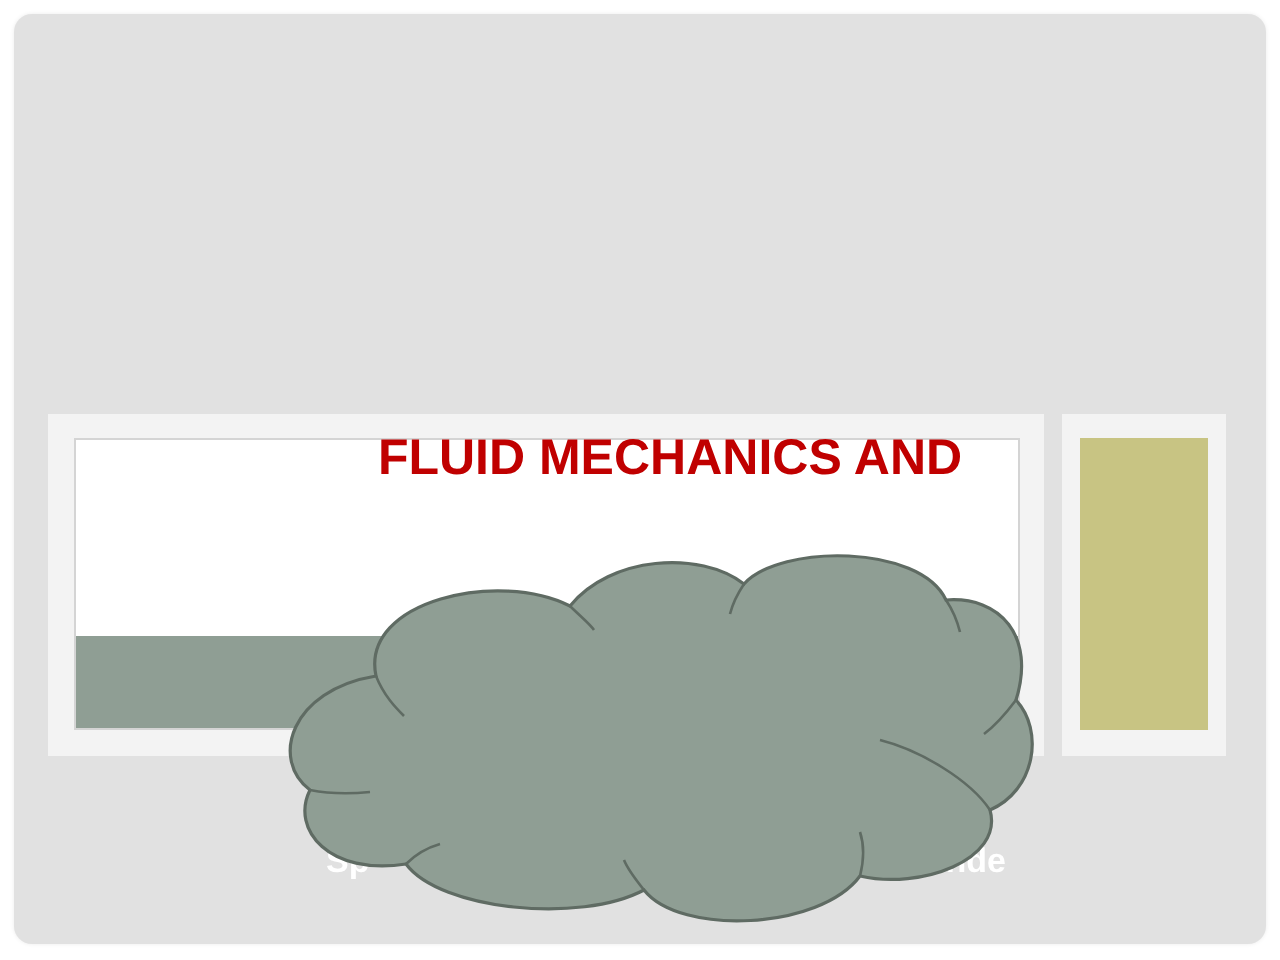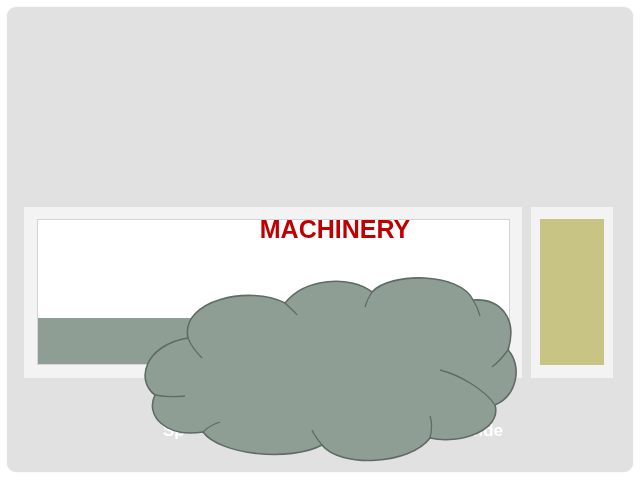--- a/index.html
+++ b/index.html
@@ -112,6 +112,7 @@
 <div class="side-accent"></div>
 
 <div class="title-text">
+  <div>FLUID MECHANICS AND</div>
   <div>MACHINERY</div>
 </div>
 

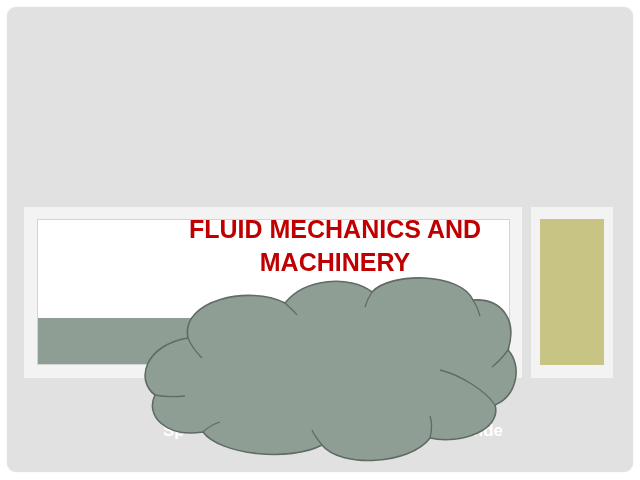--- a/index.html
+++ b/index.html
@@ -113,7 +113,6 @@
 
 <div class="title-text">
   <div>FLUID MECHANICS AND</div>
-  <div>MACHINERY</div>
 </div>
 
 <div class="subtitle-text">

